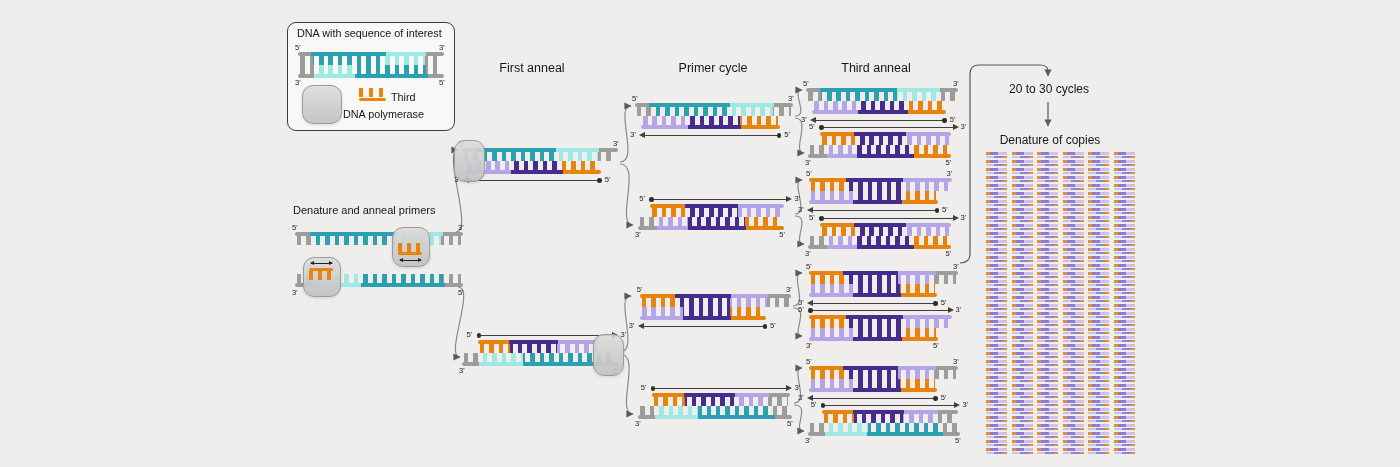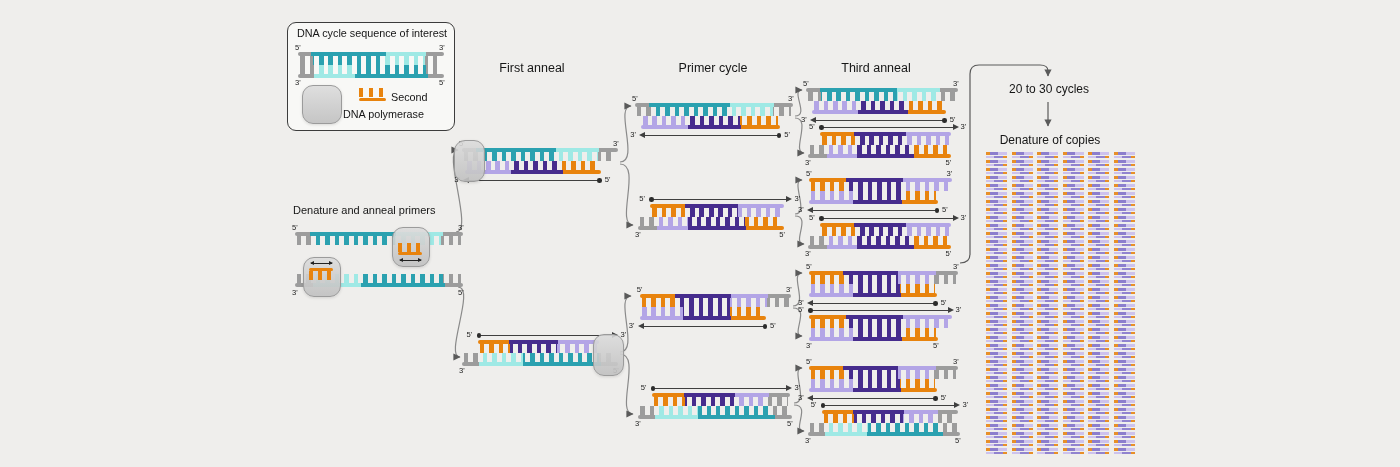--- a/index.html
+++ b/index.html
@@ -66,7 +66,7 @@
   </svg>
 
   <div class="legend-box"></div>
-  <div class="txt legend-title">DNA cycle sequence of interest</div>
+  <div class="txt legend-title">DNA with sequence of interest</div>
 
   <div class="comb" style="left:359px;top:88px;width:27px;height:13px;z-index:2;">
     <div class="comb-teeth" style="top:0;background:repeating-linear-gradient(90deg,#e8830d 0 4.5px,transparent 4.5px 10px);"></div>

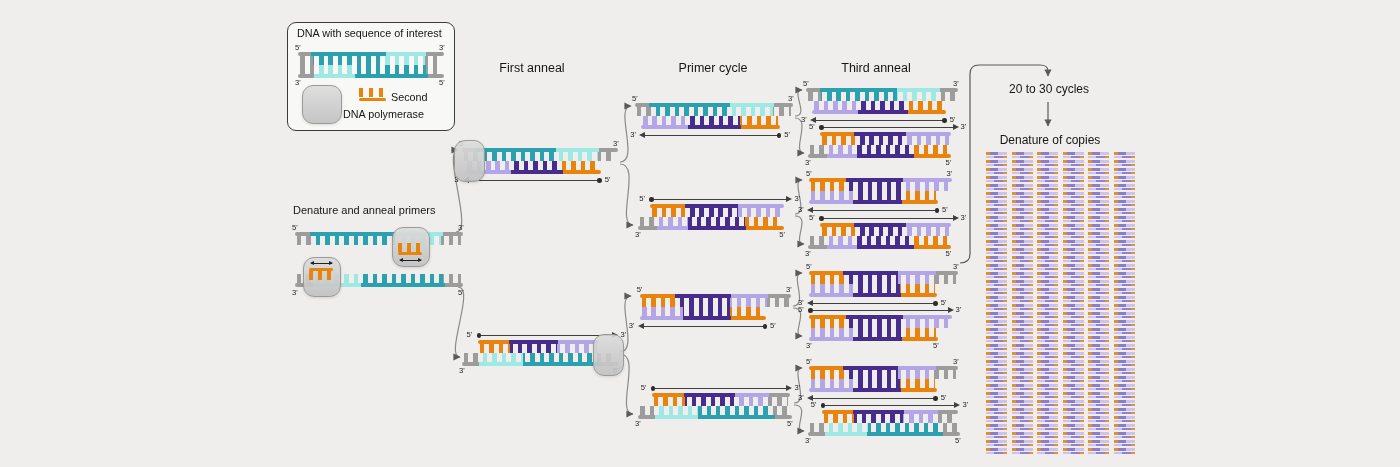--- a/index.html
+++ b/index.html
@@ -72,7 +72,7 @@
     <div class="comb-teeth" style="top:0;background:repeating-linear-gradient(90deg,#e8830d 0 4.5px,transparent 4.5px 10px);"></div>
     <div class="comb-base" style="bottom:0;background:#e8830d;"></div>
   </div>
-  <div class="txt legend-item-label" style="left:391px;top:91px;">Second</div>
+  <div class="txt legend-item-label" style="left:391px;top:91px;">Third</div>
 
   <div class="poly" style="left:302px;top:85px;width:38px;height:37px;z-index:2;"></div>
   <div class="txt legend-item-label" style="left:343px;top:108px;">DNA polymerase</div>

